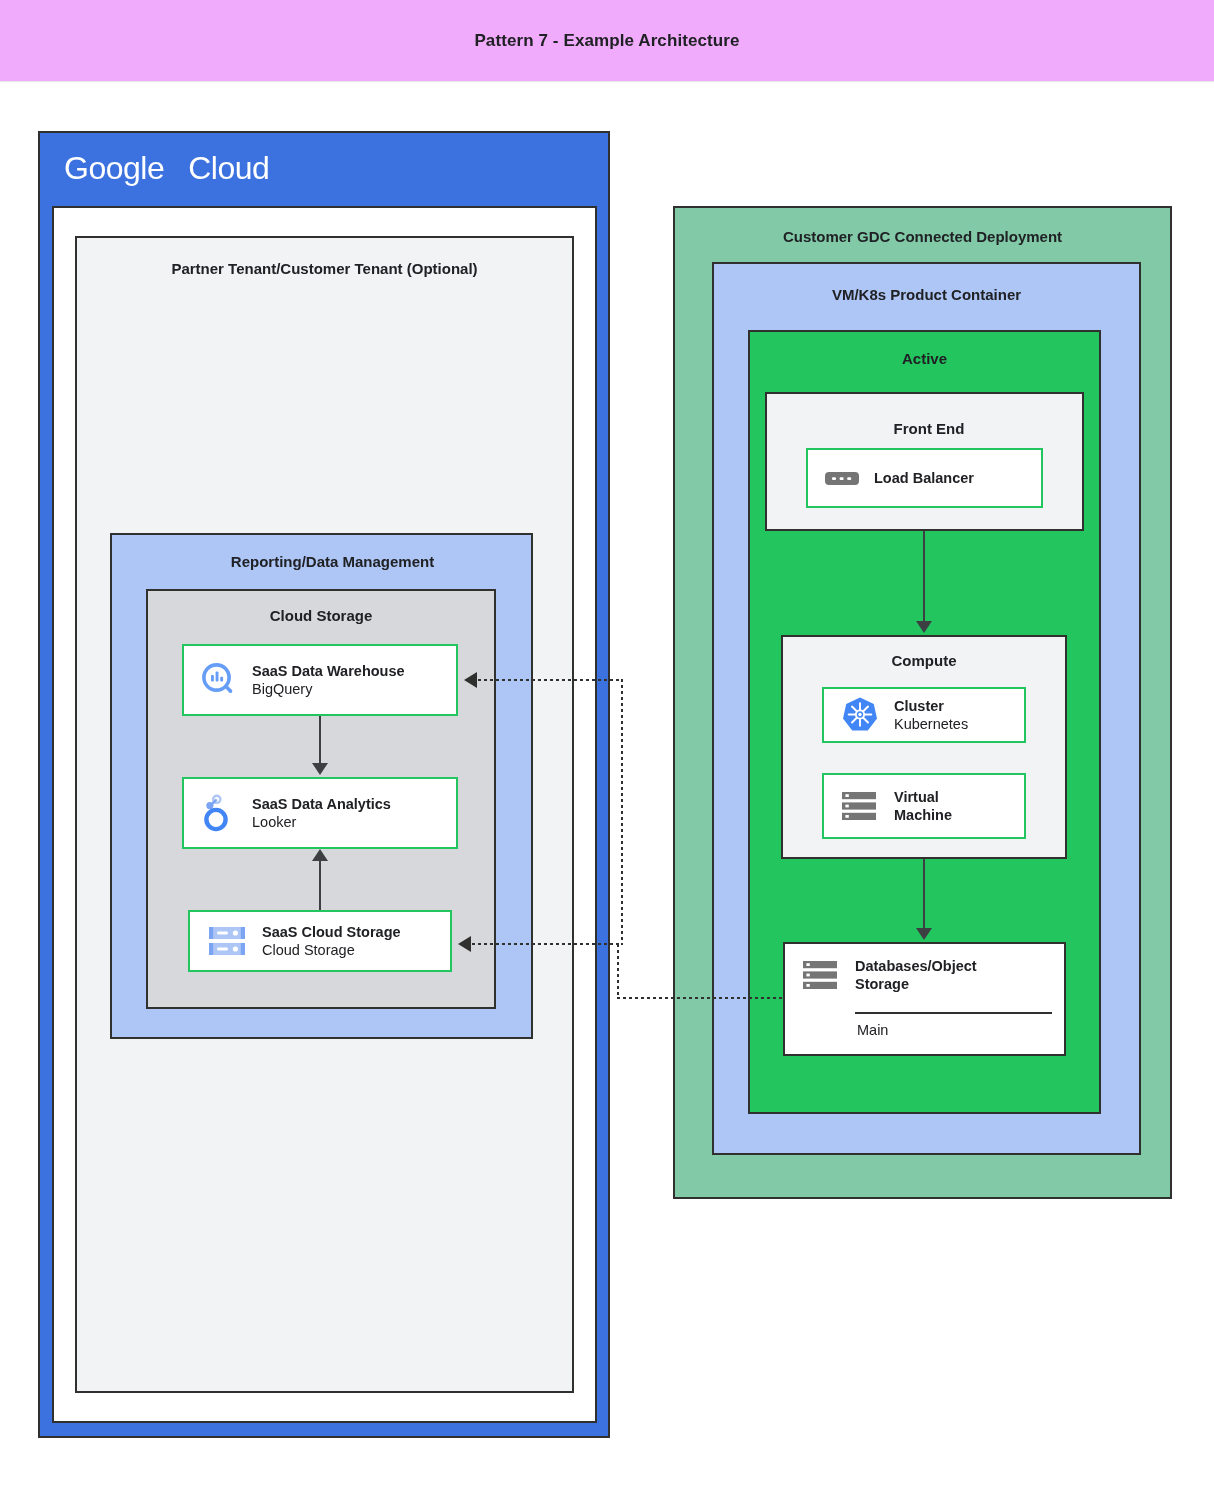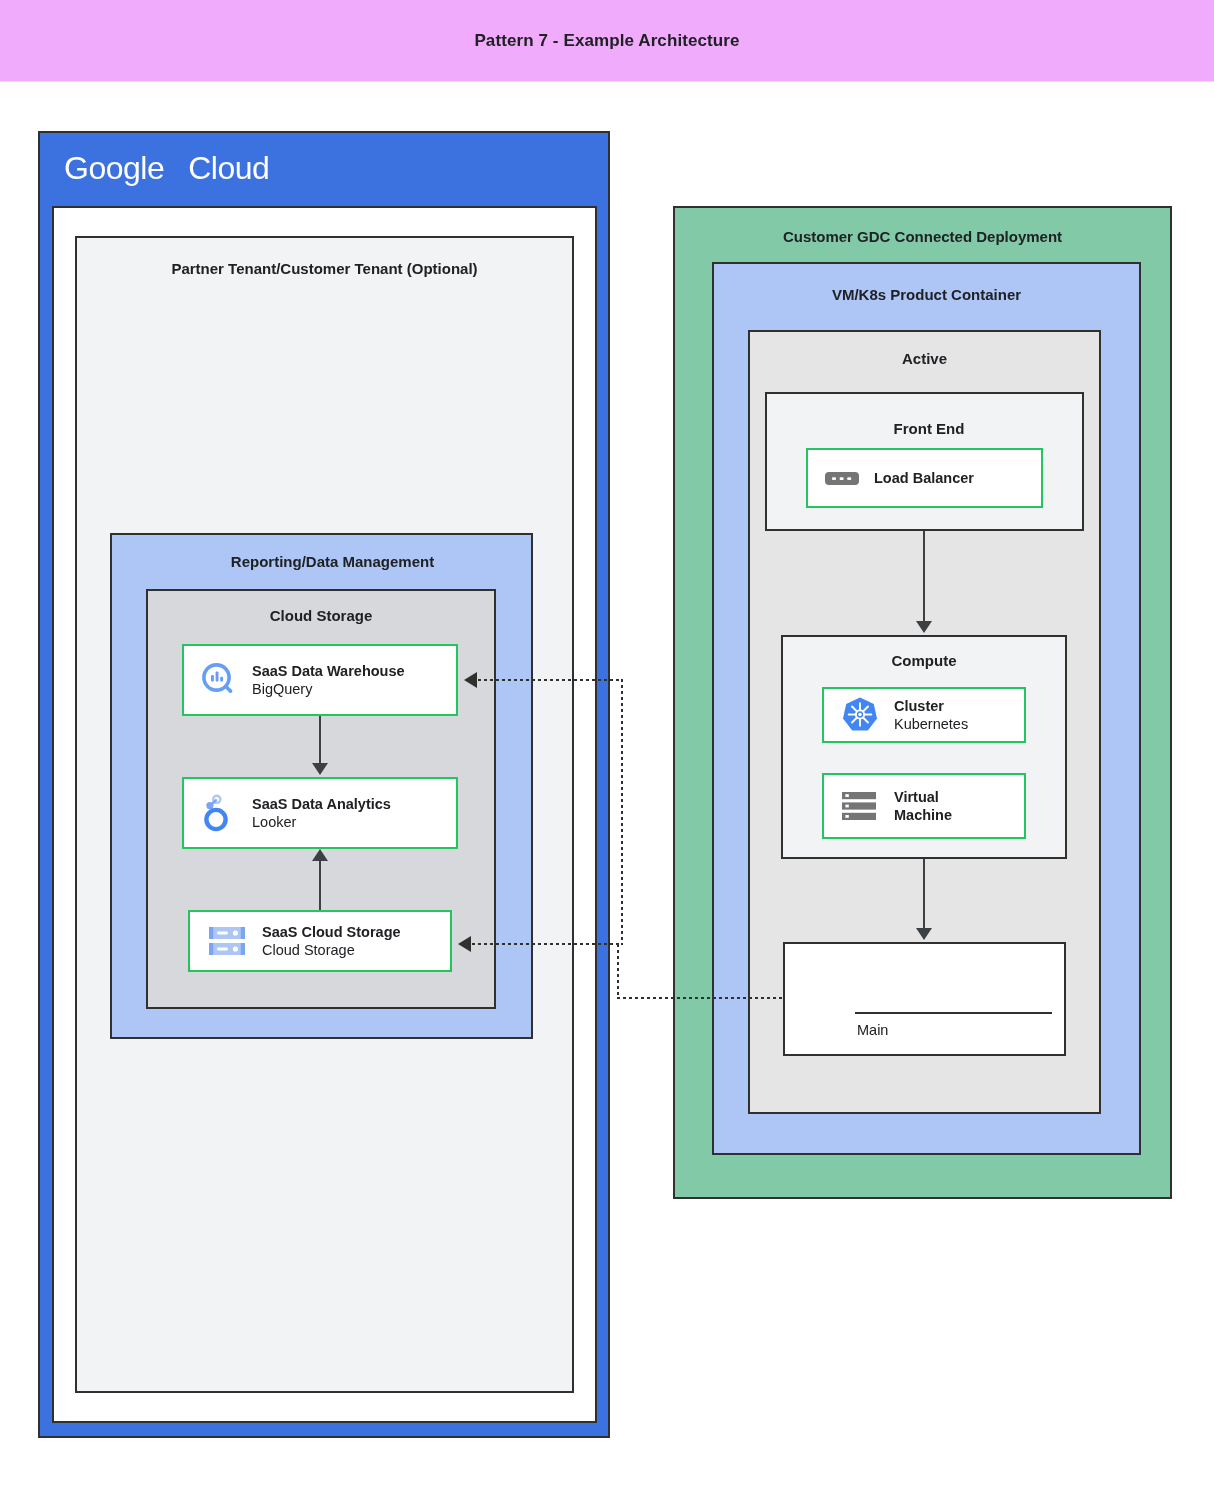--- a/index.html
+++ b/index.html
@@ -58,7 +58,7 @@
   #gdc .hdr{ top:20px; font-size:15px; }
   #vmk8s{ left:712px; top:262px; width:429px; height:893px; background:#aec6f6; }
   #vmk8s .hdr{ top:22px; font-size:15px; }
-  #active{ left:748px; top:330px; width:353px; height:784px; background:#e5e5e5; }
+  #active{ left:748px; top:330px; width:353px; height:784px; background:#22c55e; }
   #active .hdr{ top:18px; font-size:15px; }
 
   #frontend{ left:765px; top:392px; width:319px; height:139px; background:#f1f3f4; }

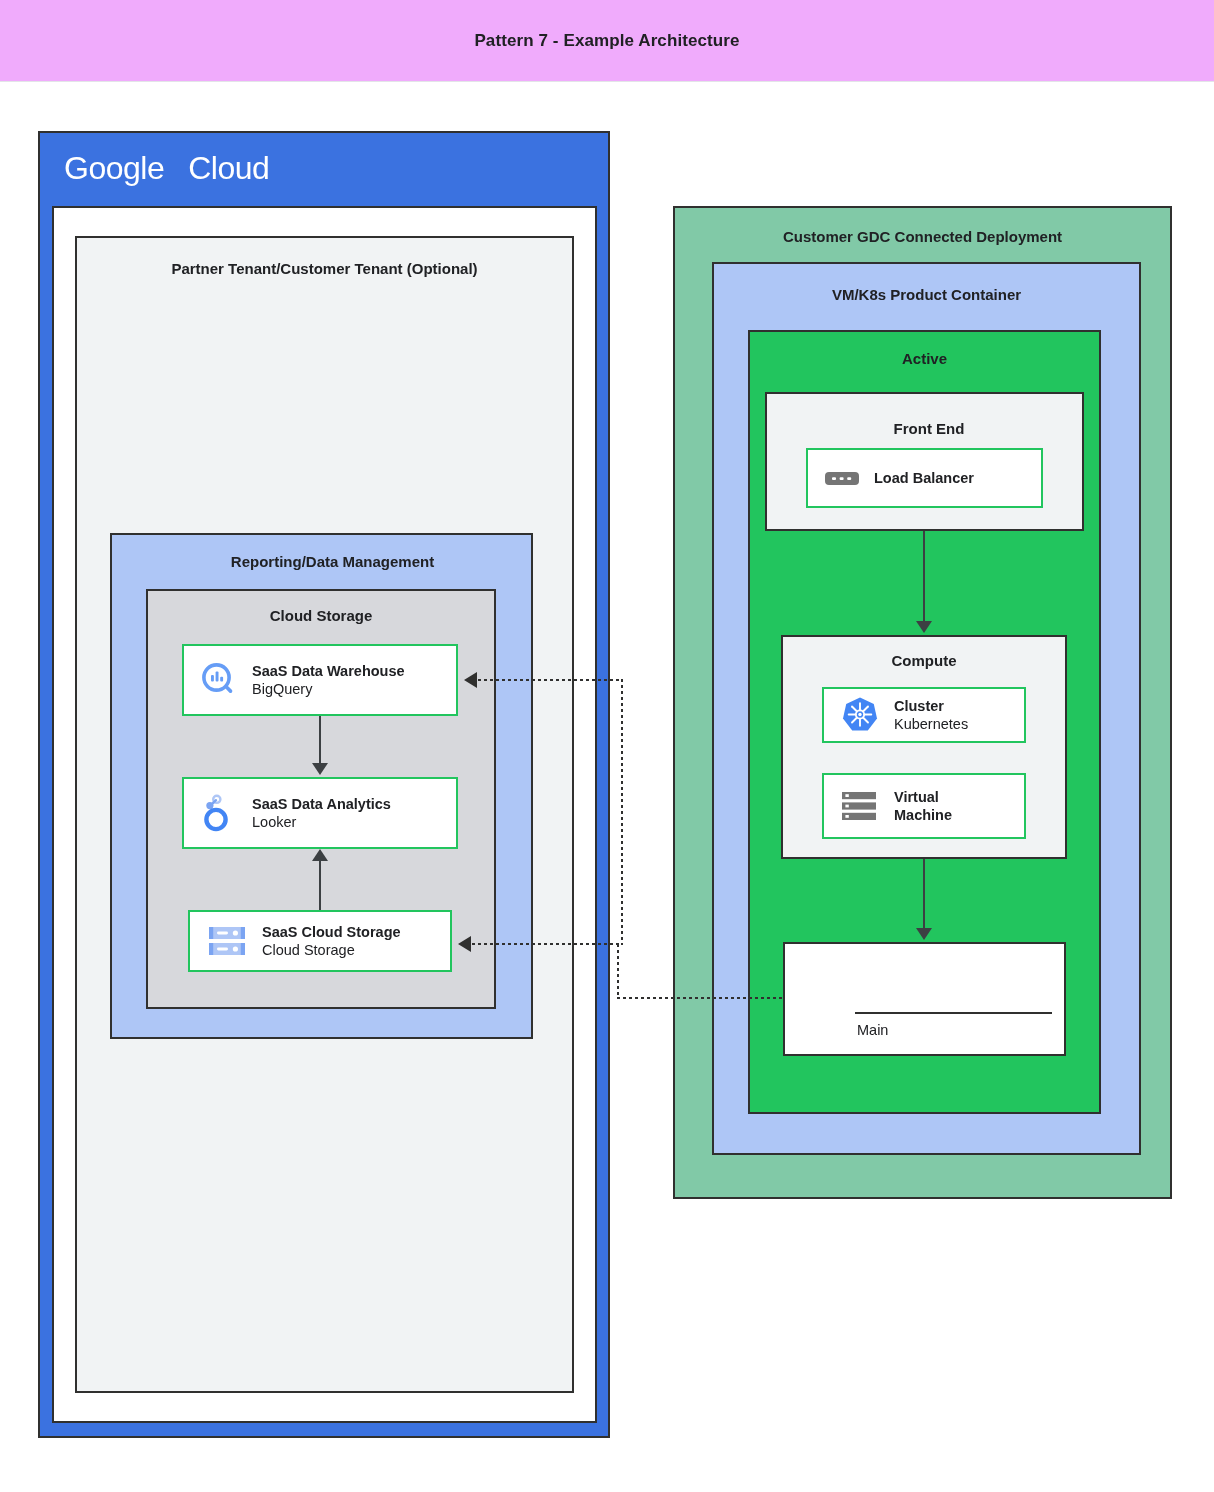--- a/index.html
+++ b/index.html
@@ -263,6 +263,22 @@
 </div>
 
 <div id="c-db">
+  <div id="db-top">
+    <span class="ic">
+      <svg class="icon-svg" width="40" height="34" viewBox="0 0 40 34">
+        <rect x="2" y="3" width="34" height="7.2" fill="#757575"></rect>
+        <rect x="5.4" y="5.2" width="3.4" height="2.8" fill="#ffffff"></rect>
+        <rect x="2" y="13.4" width="34" height="7.2" fill="#757575"></rect>
+        <rect x="5.4" y="15.6" width="3.4" height="2.8" fill="#ffffff"></rect>
+        <rect x="2" y="23.8" width="34" height="7.2" fill="#757575"></rect>
+        <rect x="5.4" y="26" width="3.4" height="2.8" fill="#ffffff"></rect>
+      </svg>
+    </span>
+    <span class="tx" style="display:flex;flex-direction:column;">
+      <span class="l1">Databases/Object</span>
+      <span class="l1">Storage</span>
+    </span>
+  </div>
   <div id="db-div"></div>
   <div id="db-main">Main</div>
 </div>

